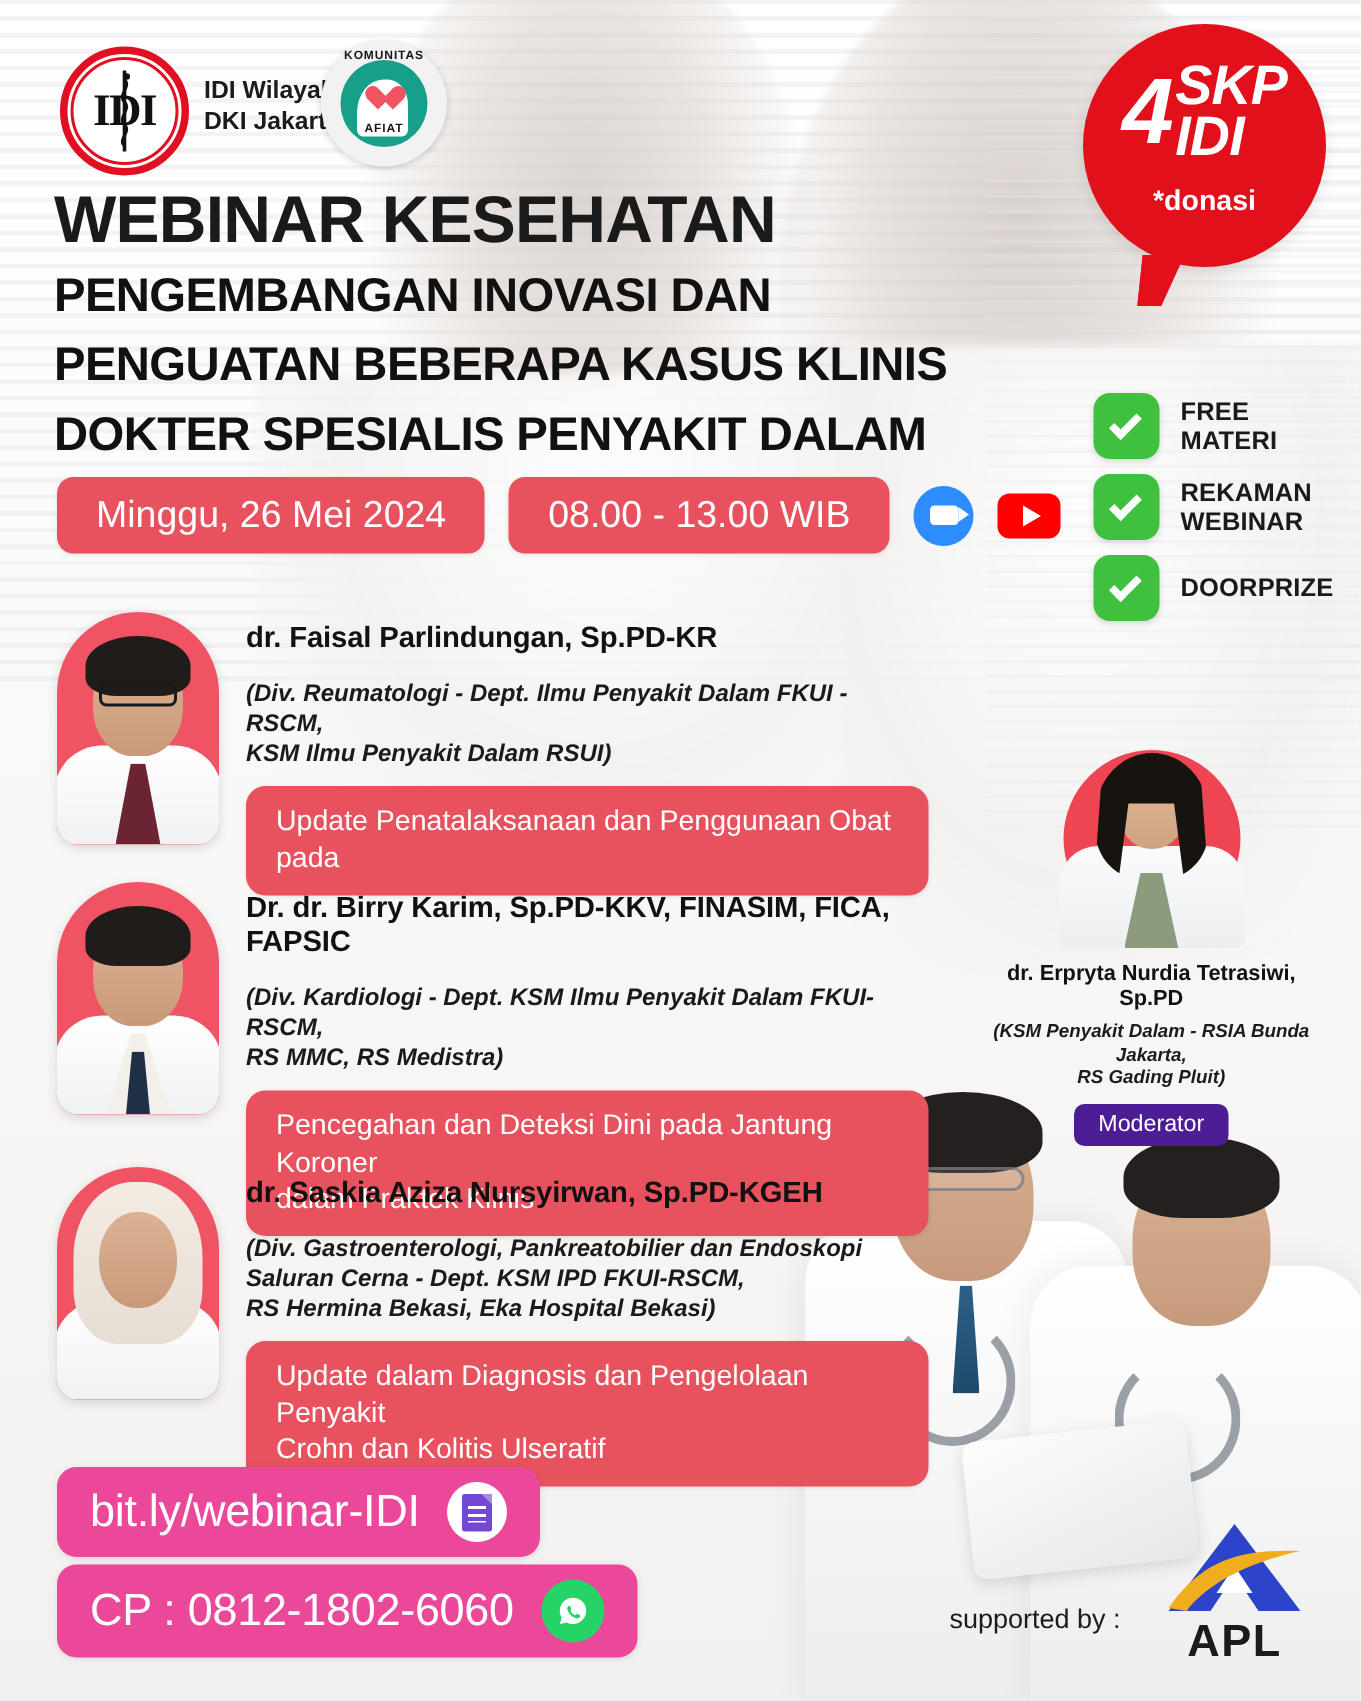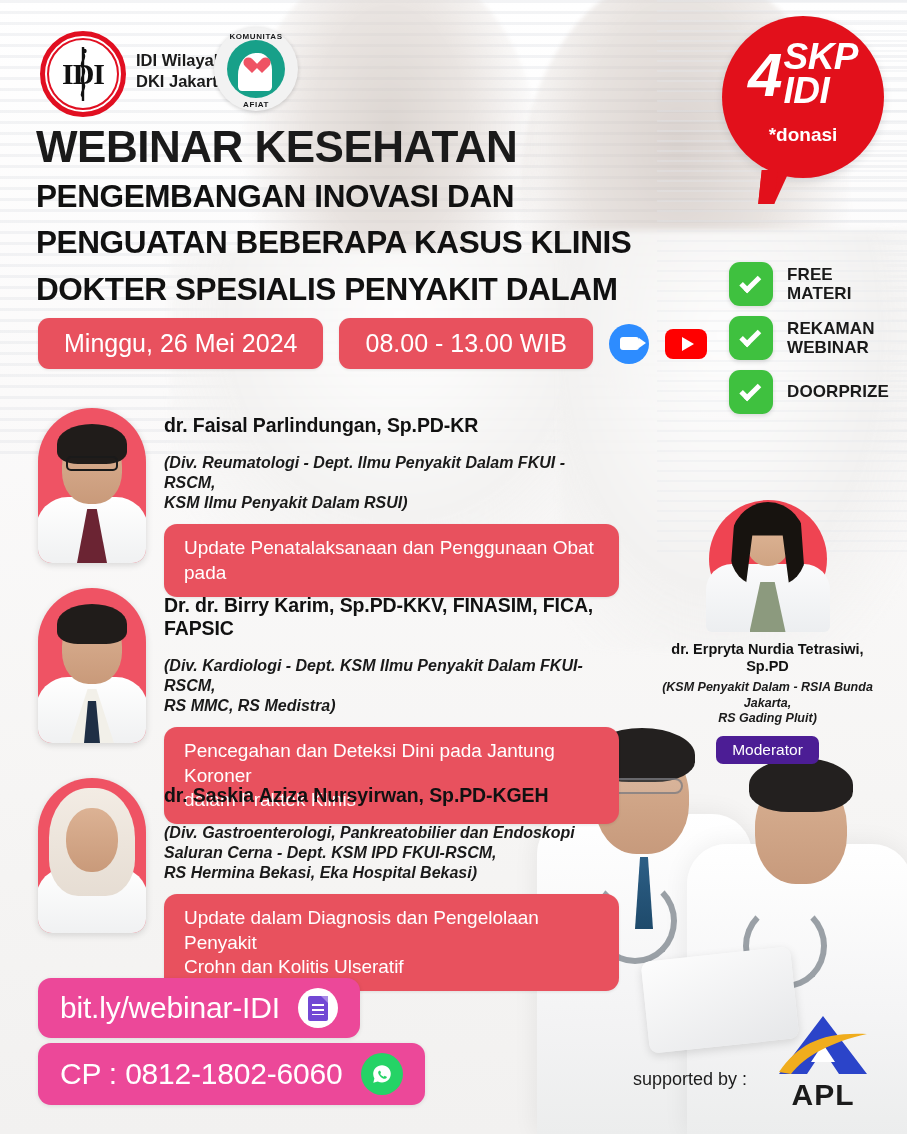--- a/index.html
+++ b/index.html
@@ -157,7 +157,7 @@
     font-size:8px; font-weight:800; color:#17181a; letter-spacing:.6px;
   }
   .afiat-text-top { top:5px; }
-  .afiat-text-bot { bottom:2px; }
+  .afiat-text-bot { bottom:21px; }
 
   
   .skp-bubble {

